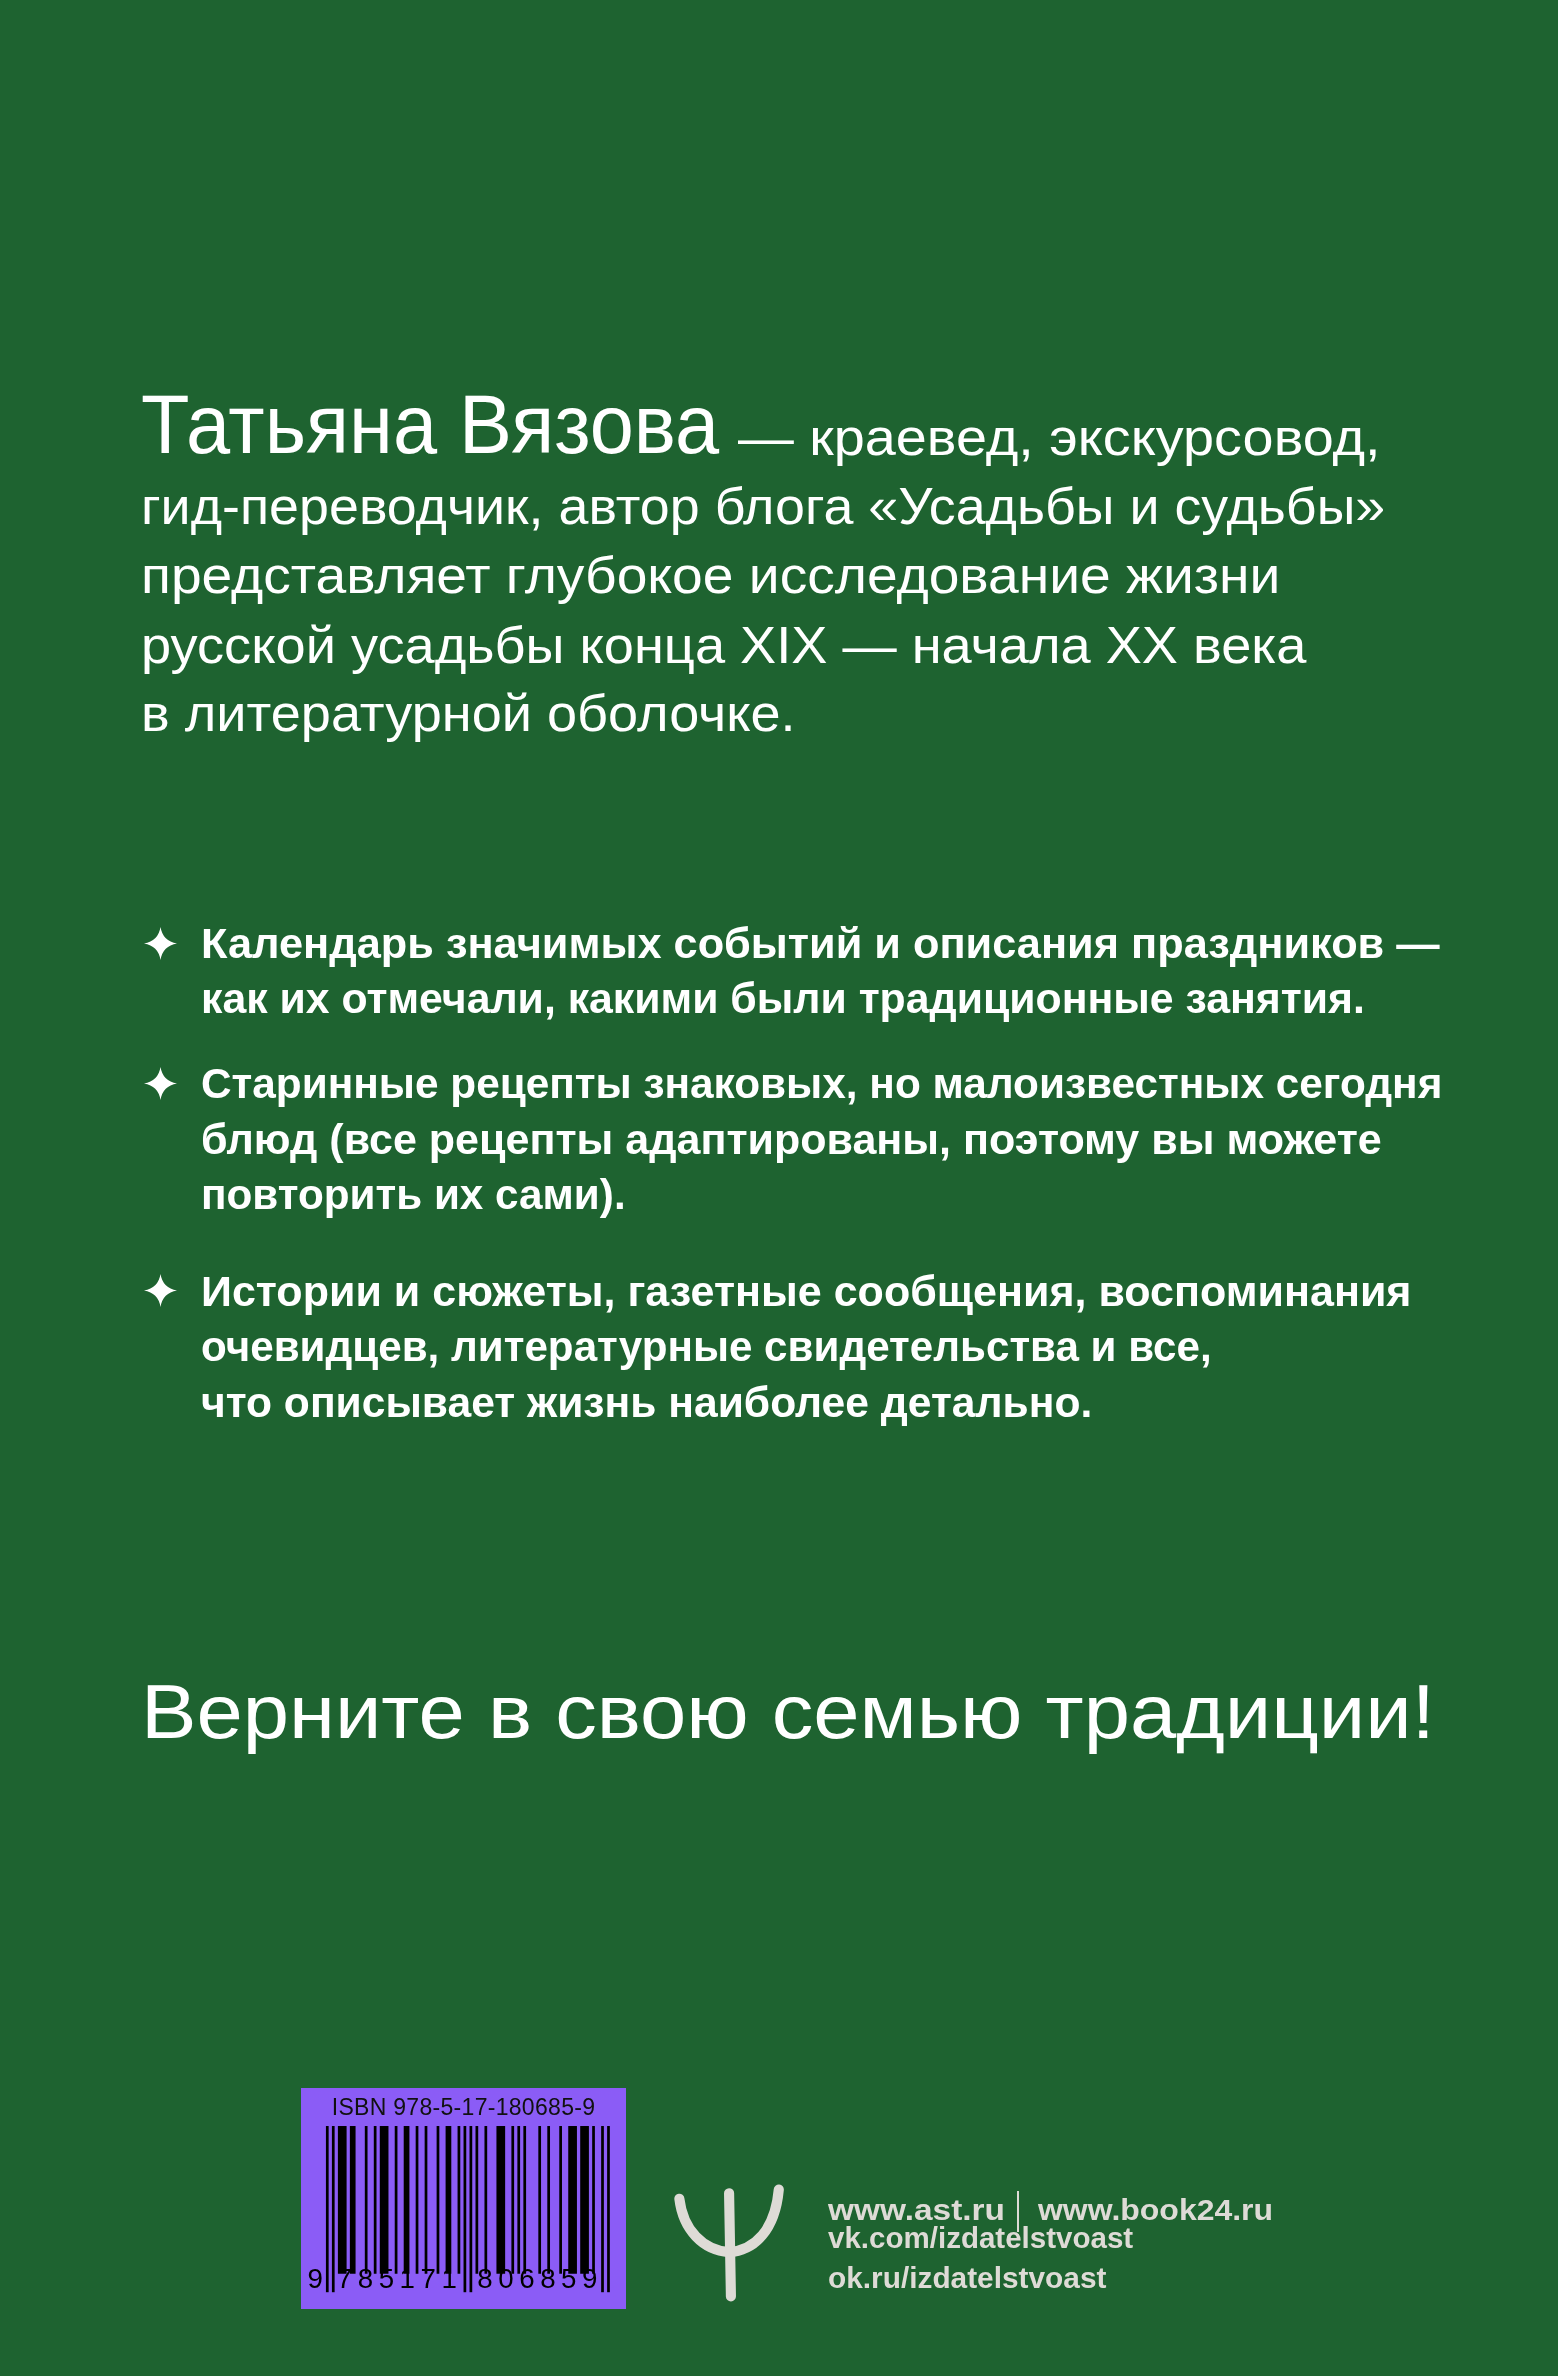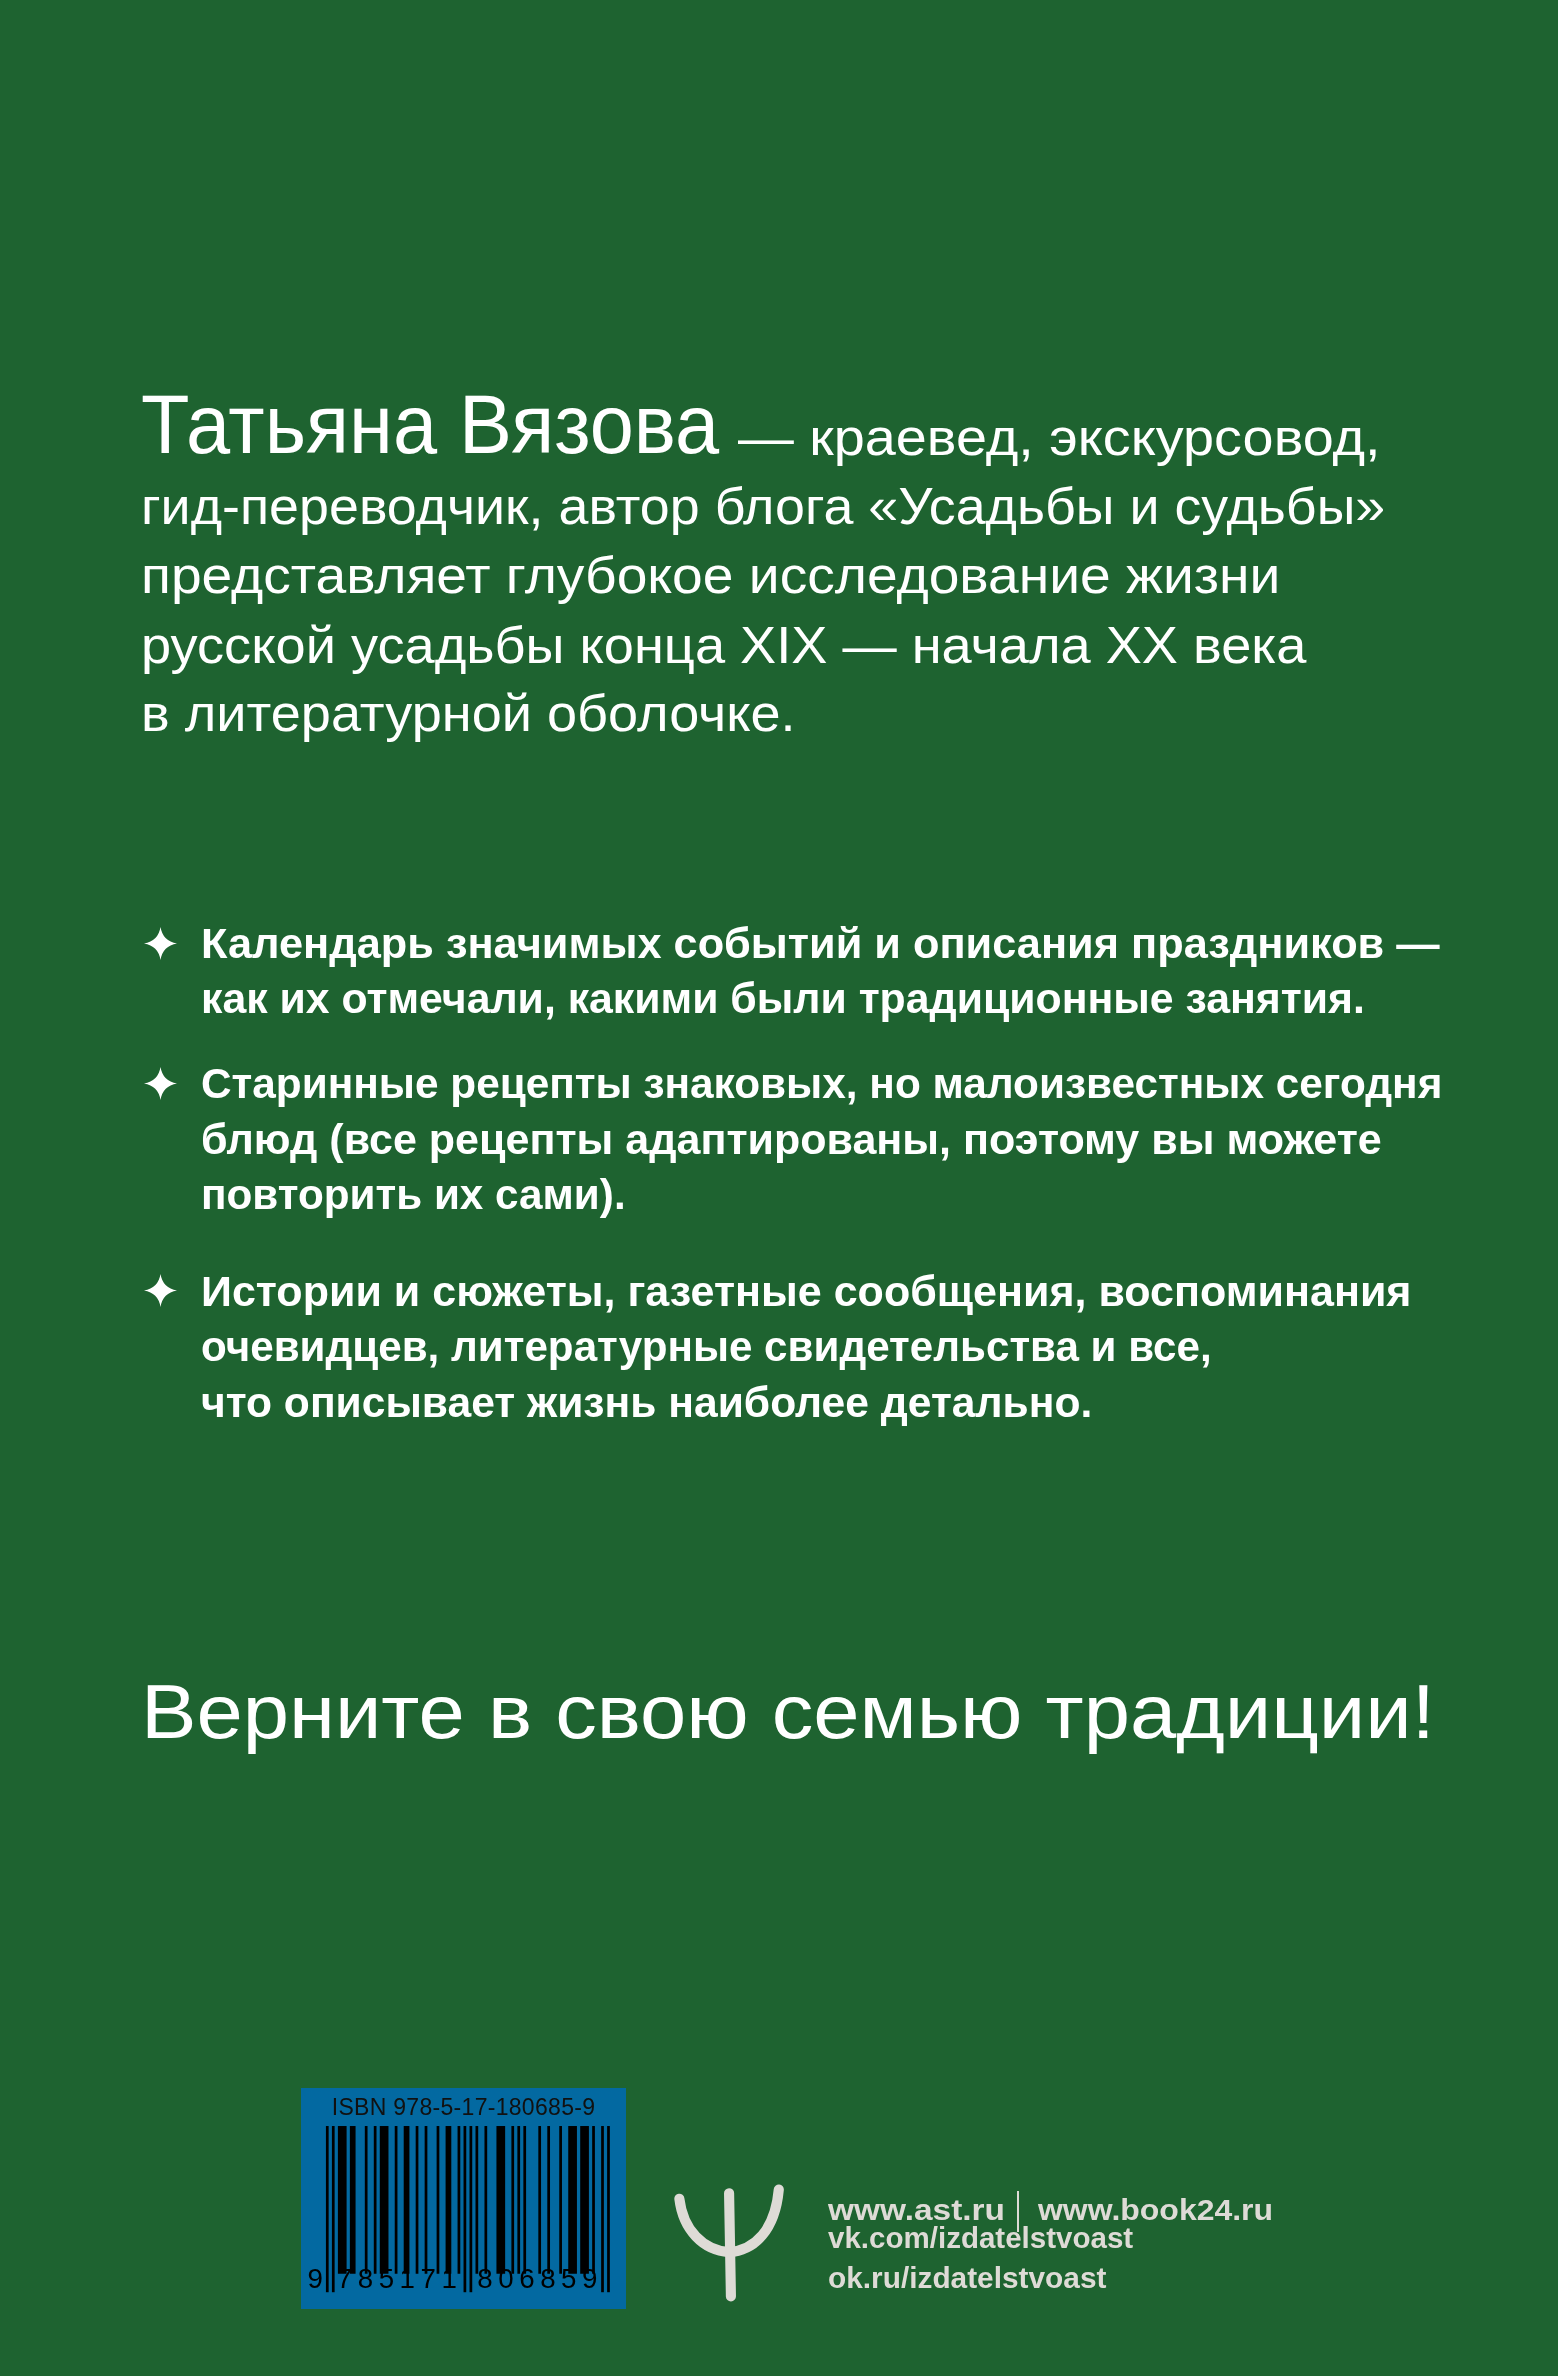--- a/index.html
+++ b/index.html
@@ -61,7 +61,7 @@
       top: 2053px;
       width: 325px;
       height: 221px;
-      background: #0369a1;
+      background: #8b5cf6;
     }
     .isbn-label {
       position: absolute;

